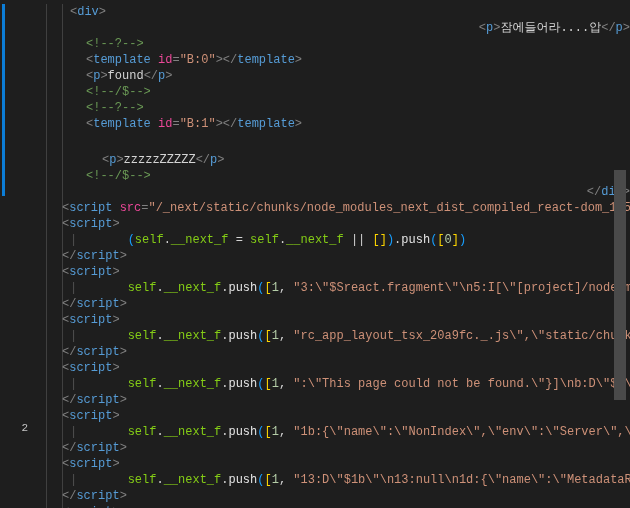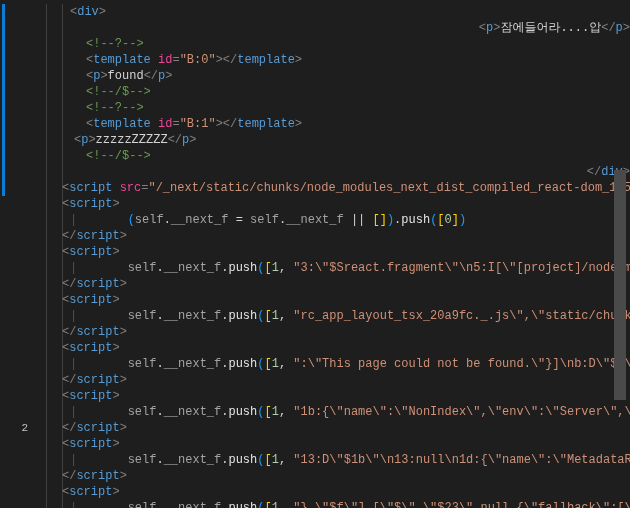--- a/index.html
+++ b/index.html
@@ -81,7 +81,7 @@
       <div class="line" style="padding-left: 40px;"><span class="comment">&lt;!--/$--&gt;</span></div>
       <div class="line" style="padding-left: 40px;"><span class="comment">&lt;!--?--&gt;</span></div>
       <div class="line" style="padding-left: 40px;"><span class="punct">&lt;</span><span class="tag">template</span> <span class="attr">id</span><span class="punct">=</span><span class="str">"B:1"</span><span class="punct">&gt;&lt;/</span><span class="tag">template</span><span class="punct">&gt;</span></div>
-      <div class="line" style="padding-left: 28px;"><span class="punct">&lt;</span><span class="tag">p</span><span class="punct">&gt;</span><span class="text">zzzzzZZZZZ</span><span class="punct">&lt;/</span><span class="tag">p</span><span class="punct">&gt;</span></div>
+      <div class="line" style="padding-left: 56px; margin-top: 20px;"><span class="punct">&lt;</span><span class="tag">p</span><span class="punct">&gt;</span><span class="text">zzzzzZZZZZ</span><span class="punct">&lt;/</span><span class="tag">p</span><span class="punct">&gt;</span></div>
       <div class="line" style="padding-left: 40px;"><span class="comment">&lt;!--/$--&gt;</span></div>
       <div class="line" style="padding-left: 24px; text-align: right;"><span class="punct">&lt;/</span><span class="tag">div</span><span class="punct">&gt;</span></div>
       <div class="line" style="padding-left: 16px;"><span class="punct">&lt;</span><span class="tag">script</span> <span class="attr">src</span><span class="punct">=</span><span class="str">"/_next/static/chunks/node_modules_next_dist_compiled_react-dom_1f56dc._.js"</span> </div>

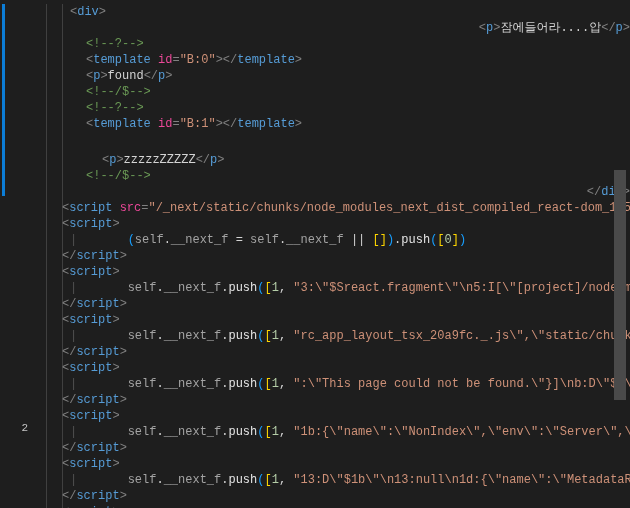--- a/index.html
+++ b/index.html
@@ -20,7 +20,7 @@
   .punct{color:#808080}
   .text{color:#d4d4d4}
   .comment{color:#6a9955}
-  .var{color:#a3a3a3}
+  .var{color:#84cc16}
   .num{color:#b5cea8}
   .func{color:#e5e5e5}
   .pipe{color:#515151}

